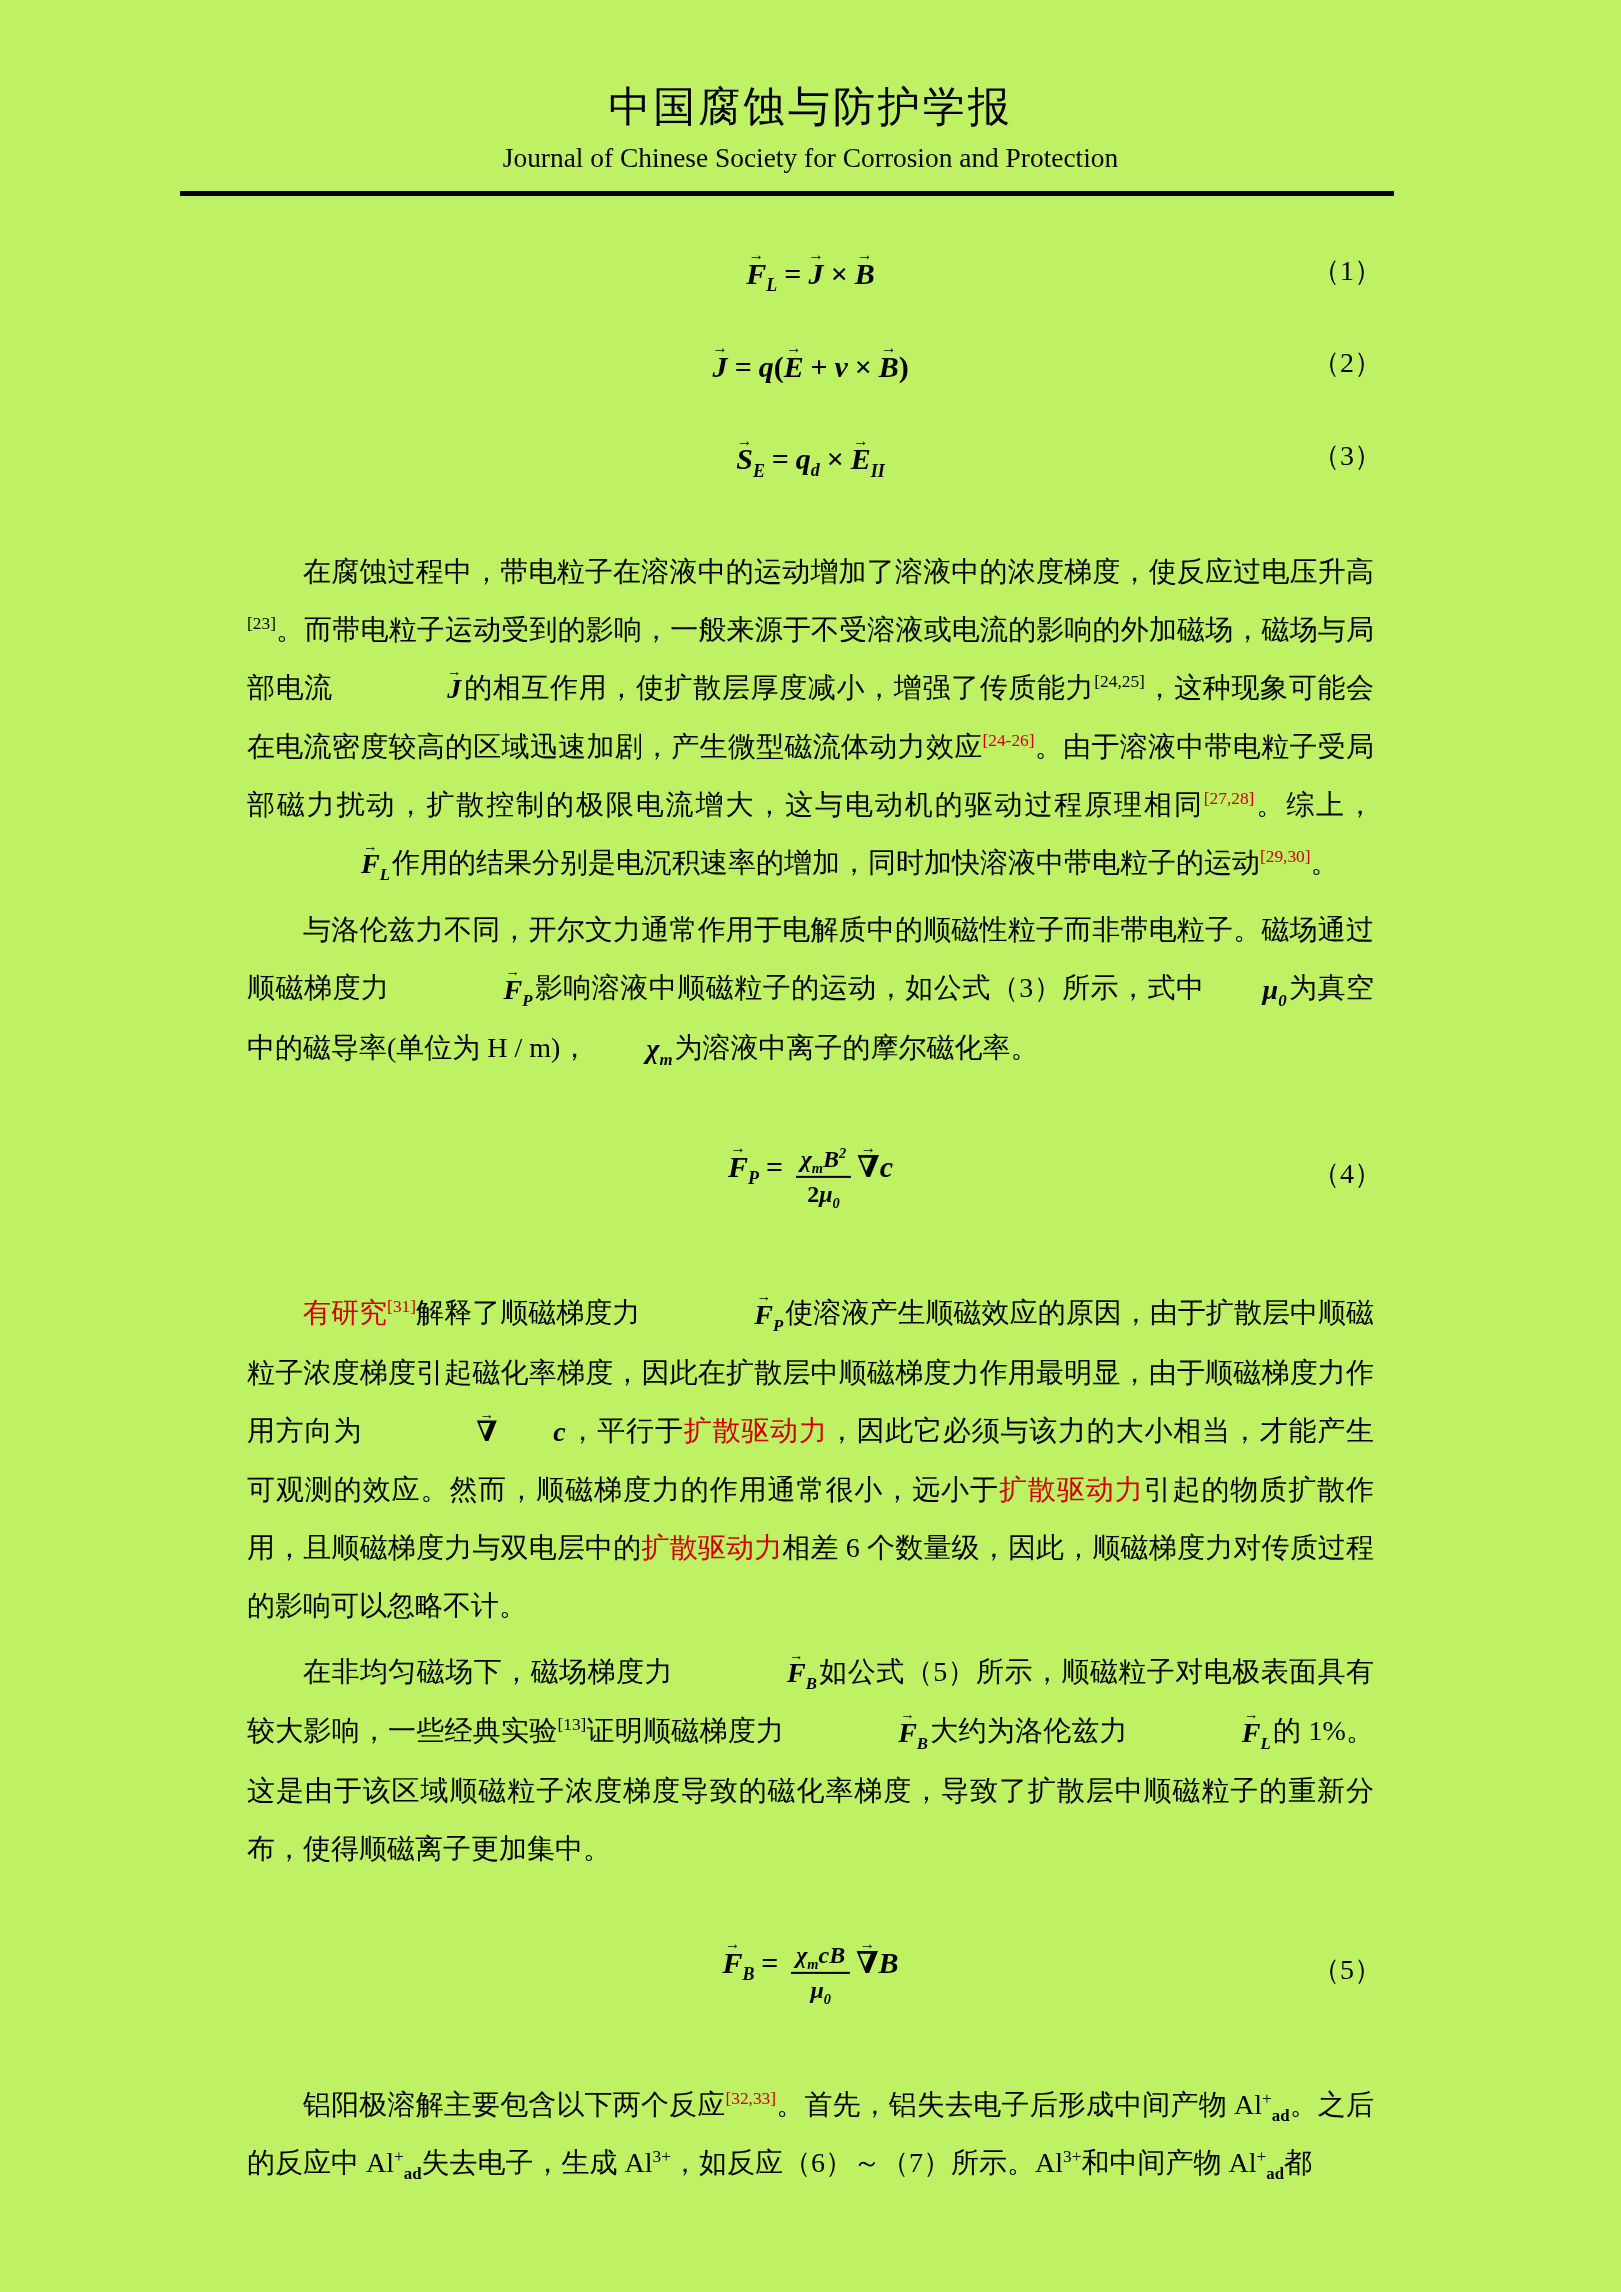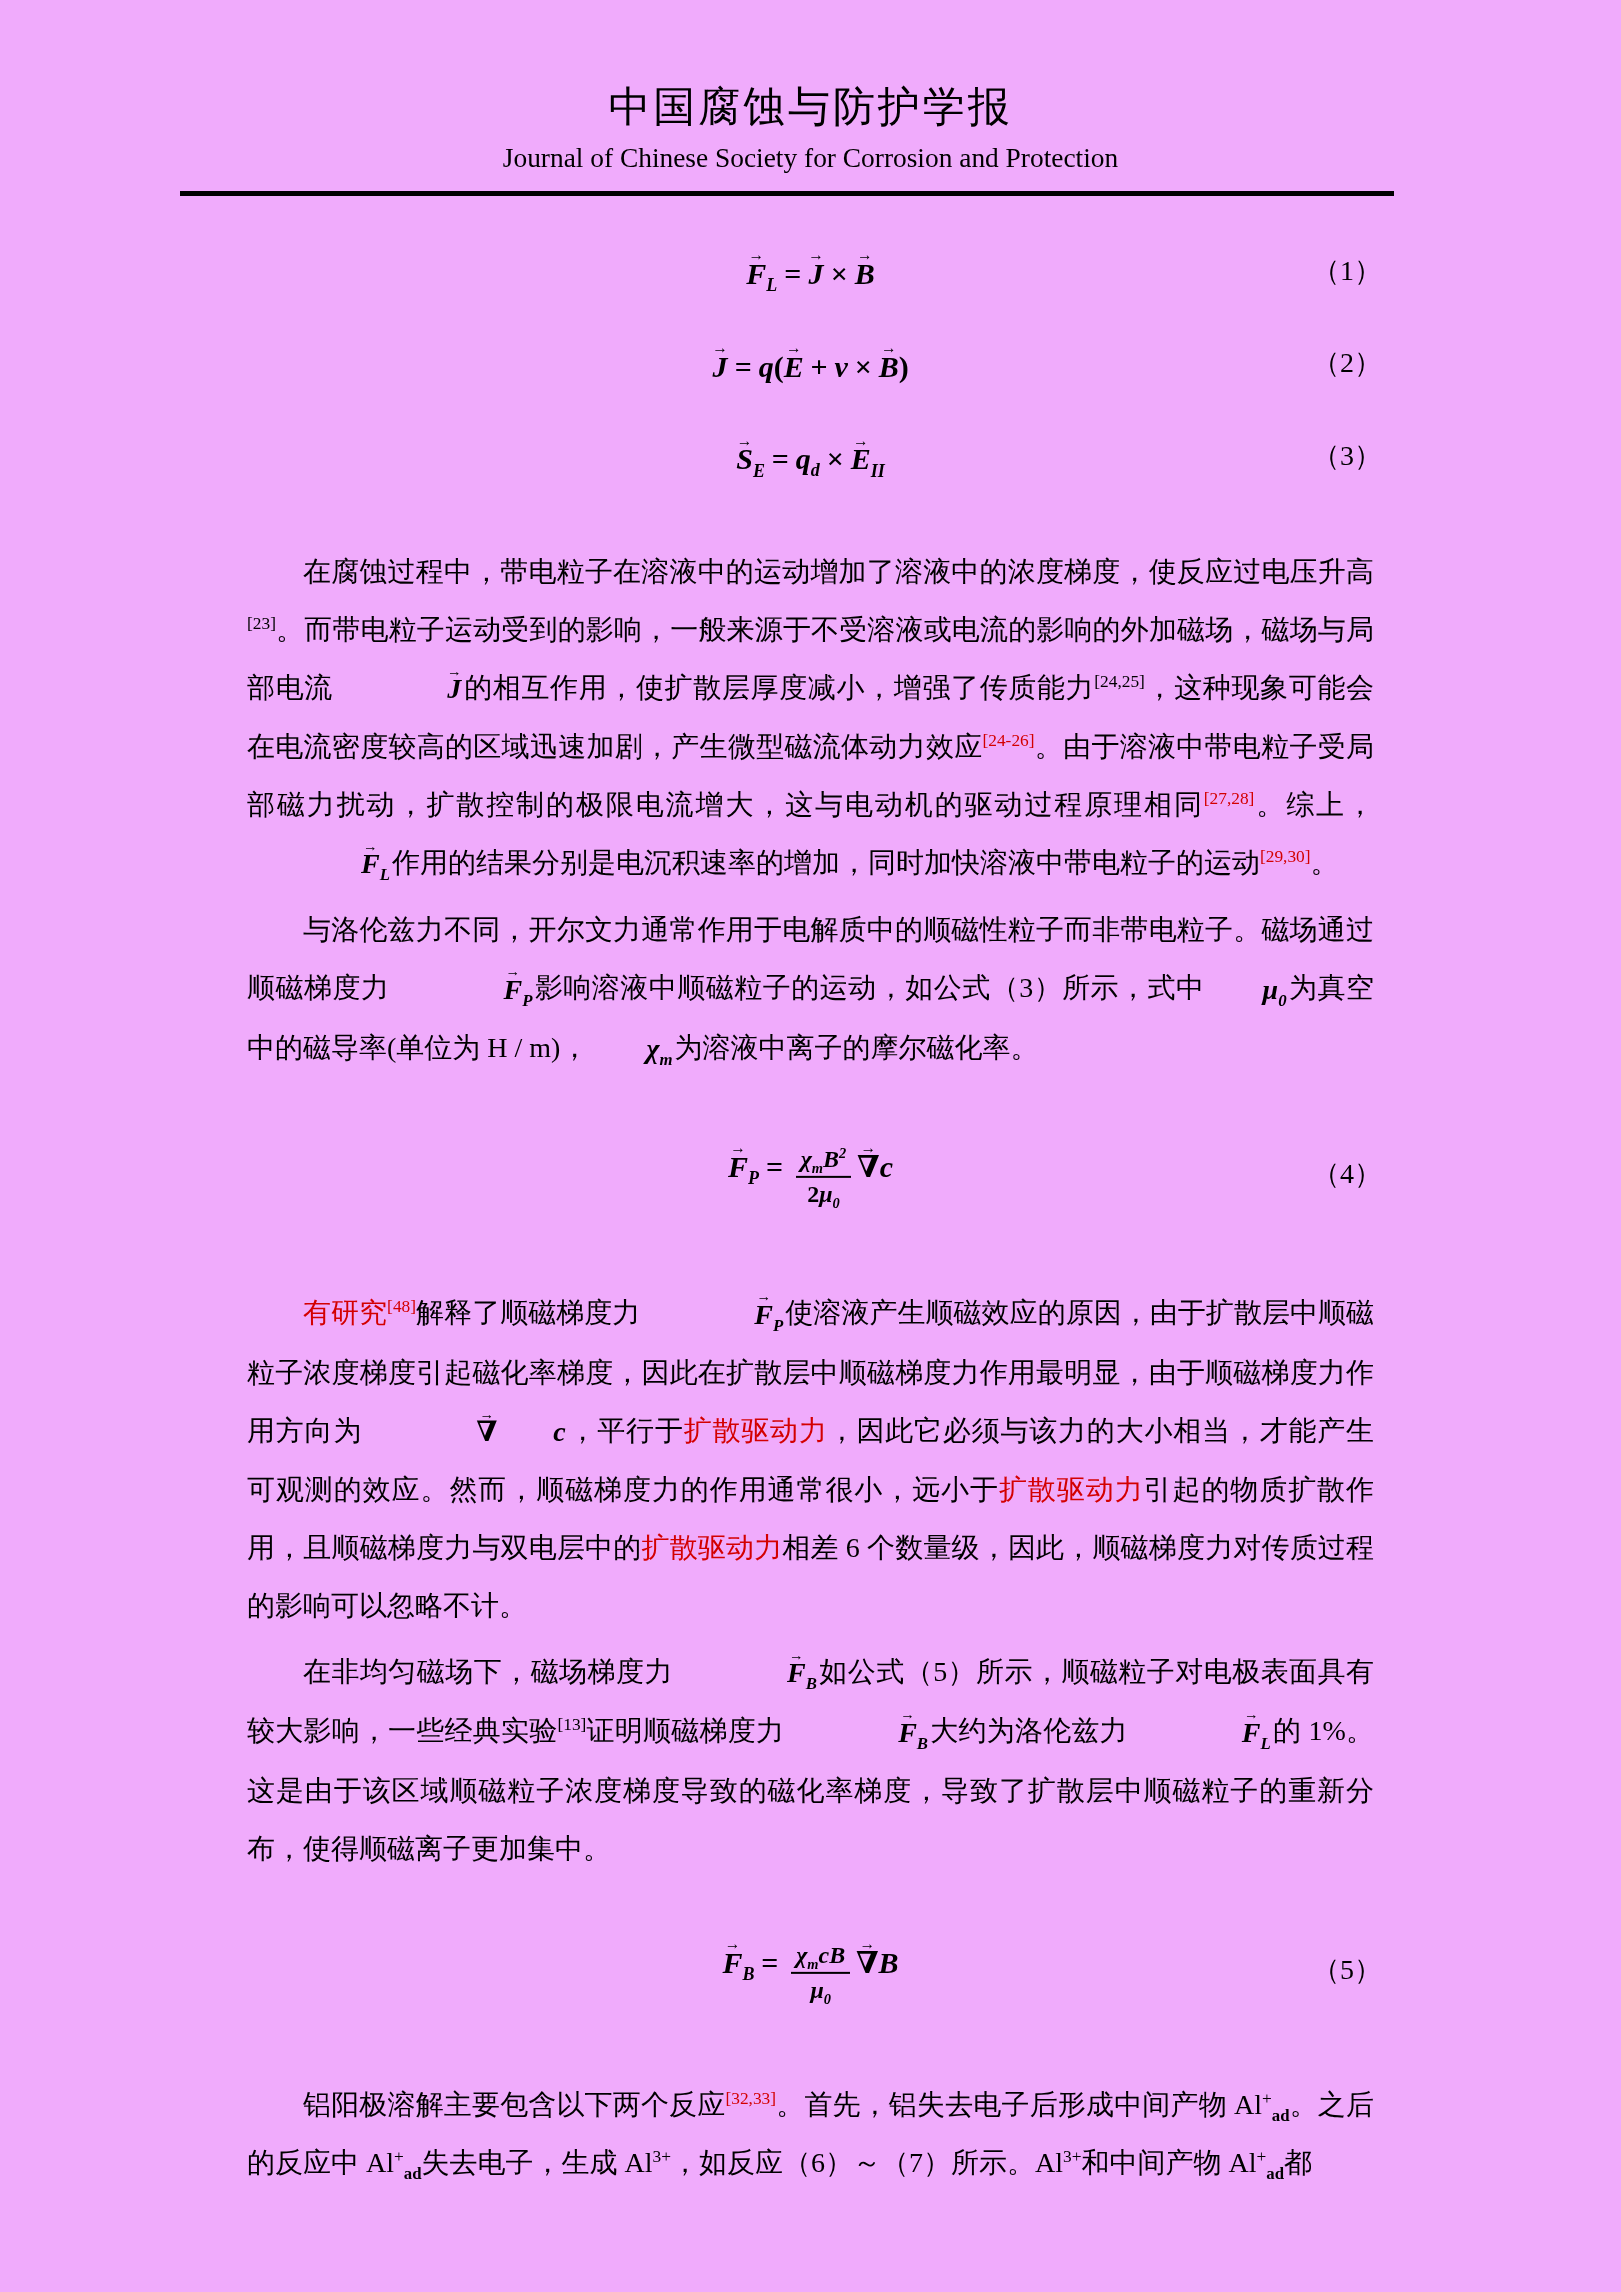--- a/index.html
+++ b/index.html
@@ -3,7 +3,7 @@
 <meta charset="utf-8">
 <style>
   html,body{margin:0;padding:0;background:#ffffff;}
-  .page{width:1621px;height:2293px;background:#f0abfc;position:relative;overflow:hidden;
+  .page{width:1621px;height:2293px;background:#bef264;position:relative;overflow:hidden;
         font-family:"Liberation Serif","DejaVu Serif",serif;color:#000;}
   .jheader{text-align:center;padding-top:82px;}
   .jtitle{font-size:42px;line-height:51px;letter-spacing:2.9px;}

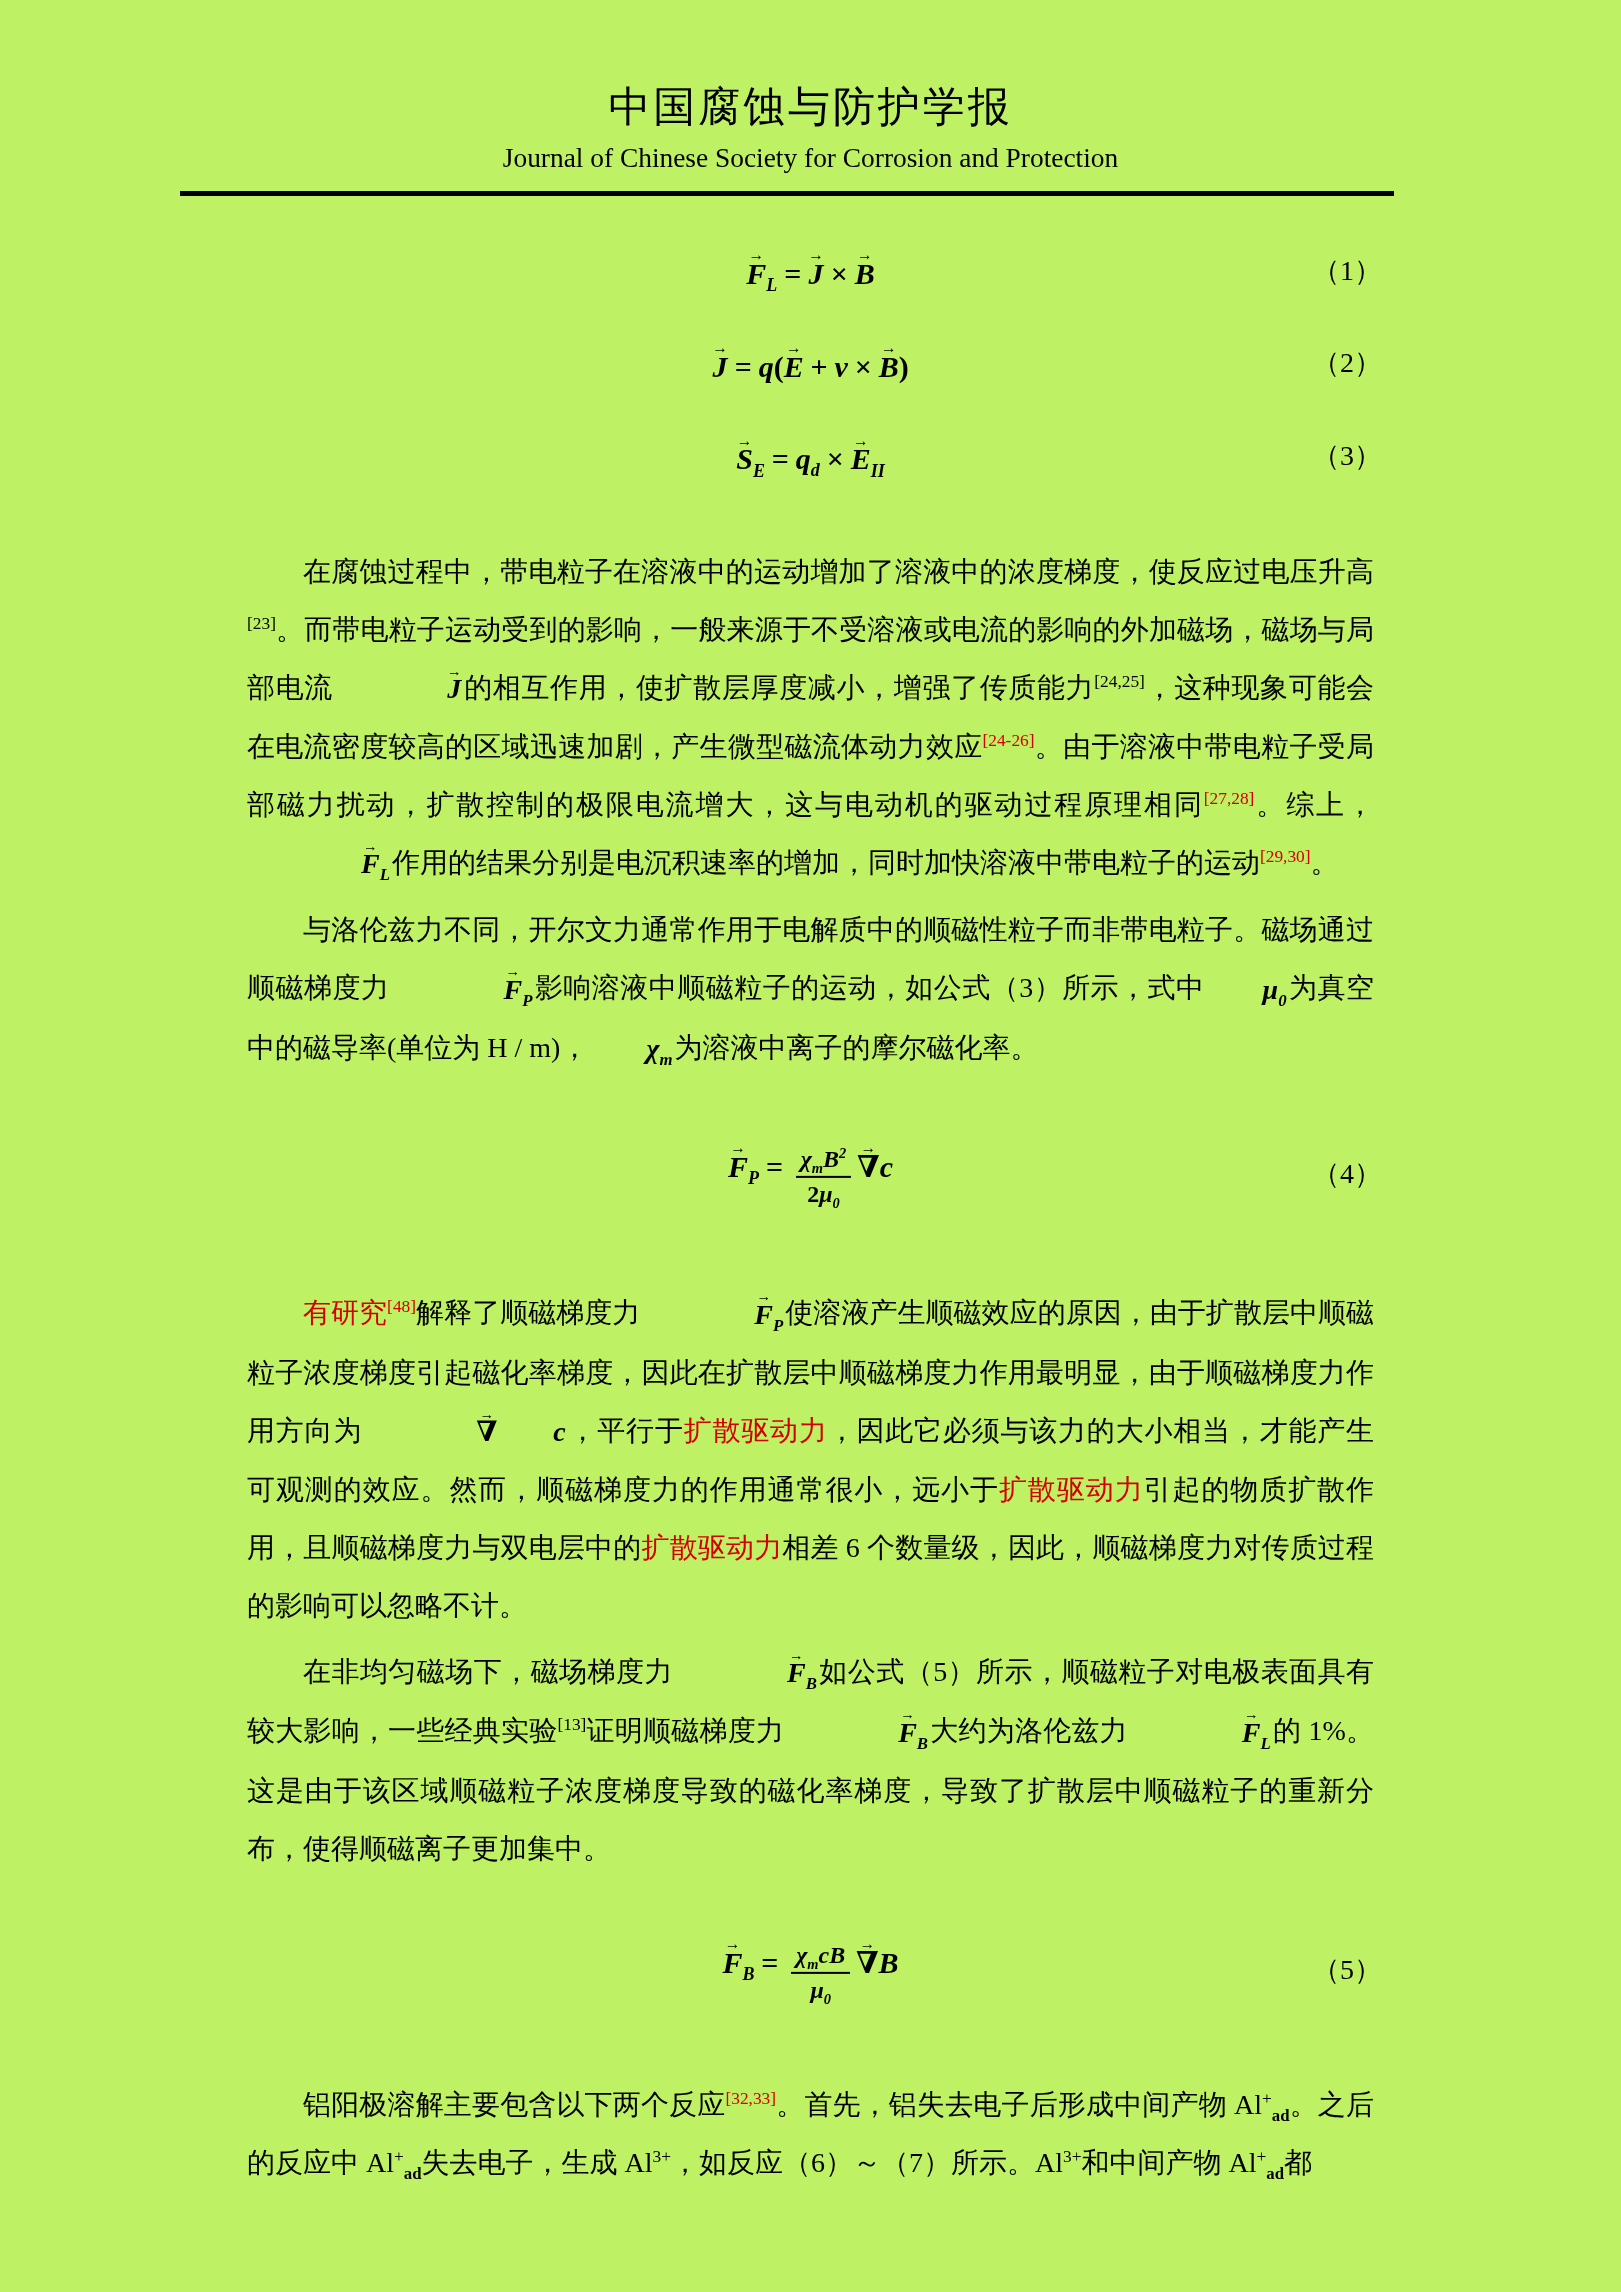--- a/index.html
+++ b/index.html
@@ -125,7 +125,7 @@
       <span class="eq-no">（4）</span>
     </div>
 
-    <p class="body p3"><span class="red">有研究</span><sup class="cite red">[48]</sup><span>解释了顺磁梯度力</span><span class="imath">
+    <p class="body p3"><span class="red">有研究</span><sup class="cite red">[31]</sup><span>解释了顺磁梯度力</span><span class="imath">
           <span class="vec-wrap"><span class="vec"><span class="arr">→</span><span class="vbase">F</span></span><sub class="msub">P</sub></span>
         </span><span>使溶液产生顺磁效应的原因，由于扩散层中顺磁粒子浓度梯度引起磁化率梯度，因此在扩散层中顺磁梯度力作用最明显，由于顺磁梯度力作用方向为</span><span class="imath">
           <span class="vec-wrap"><span class="vec"><span class="arr">→</span><span class="vbase">∇</span></span></span>

